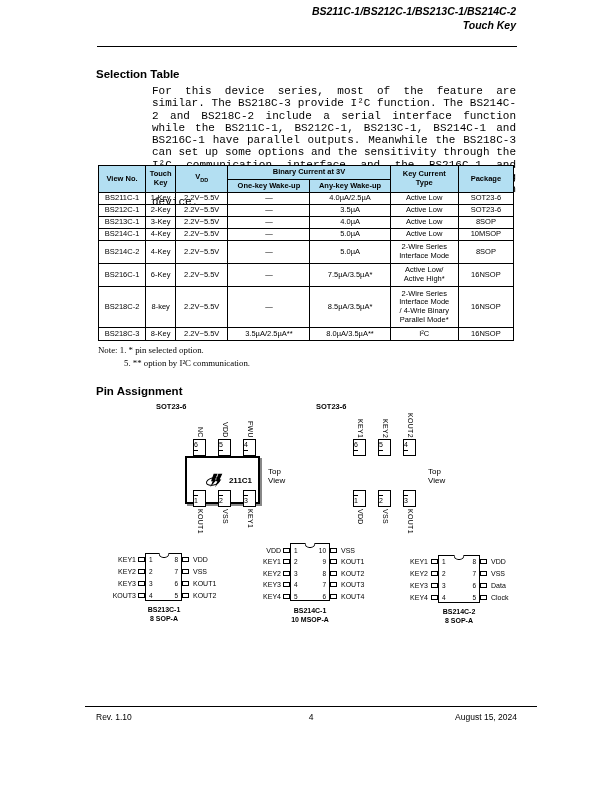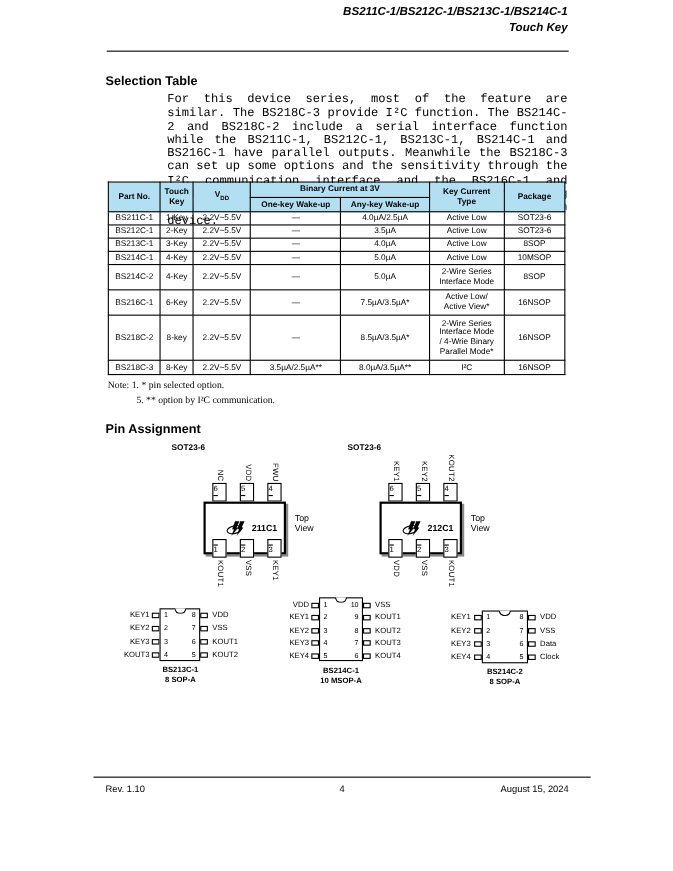--- a/index.html
+++ b/index.html
@@ -90,7 +90,7 @@
 <div class="page">
 
   <div class="hdr-titles">
-    <div>BS211C-1/BS212C-1/BS213C-1/BS214C-1</div>
+    <div>BS211C-1/BS212C-1/BS213C-1/BS214C-2</div>
     <div>Touch Key</div>
   </div>
   <div class="hdr-rule"></div>

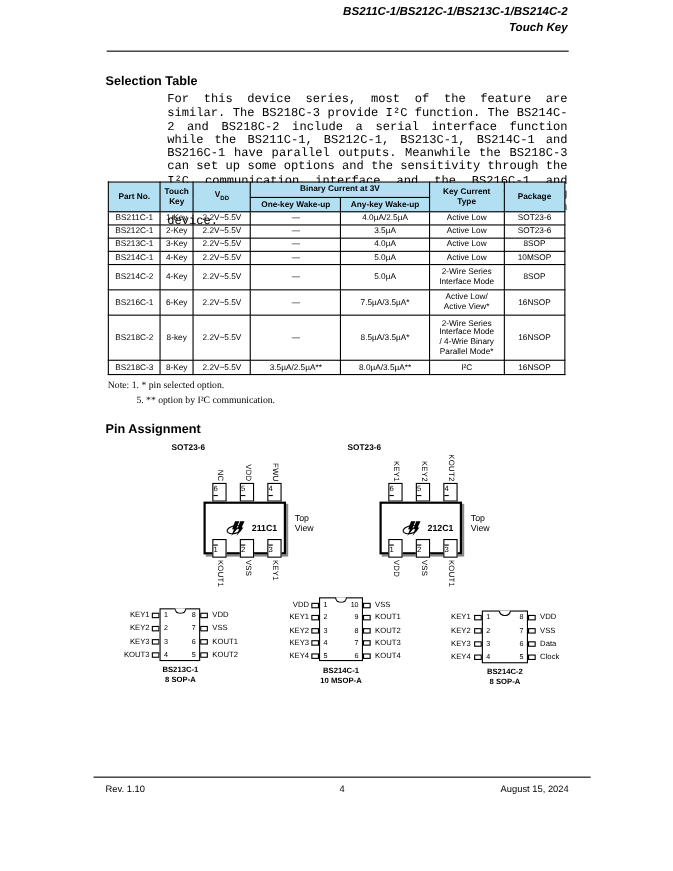--- a/index.html
+++ b/index.html
@@ -110,7 +110,7 @@
     </colgroup>
     <tbody>
         <tr class="h1">
-      <th rowspan="2" class="pre">Part No.</th>
+      <th rowspan="2" class="pre">View No.</th>
       <th rowspan="2" class="pre">Touch
 Key</th>
       <th rowspan="2"><span>V</span><sub class="vdd">DD</sub></th>

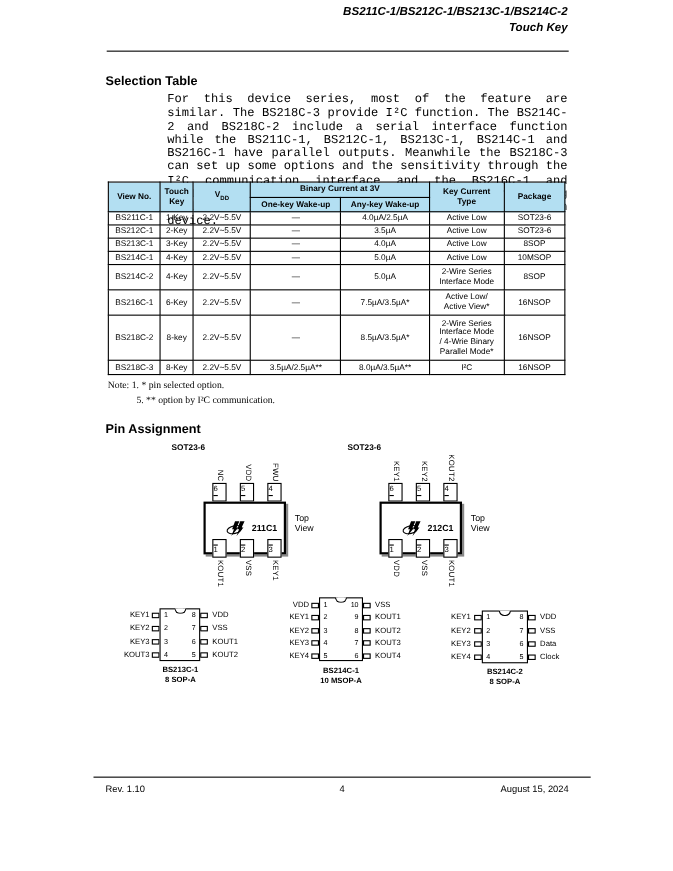--- a/index.html
+++ b/index.html
@@ -176,7 +176,7 @@
       <td>—</td>
       <td>7.5µA/3.5µA*</td>
       <td class="pre">Active Low/
-Active View*</td>
+Active High*</td>
       <td>16NSOP</td>
     </tr>
     <tr class="r-l">

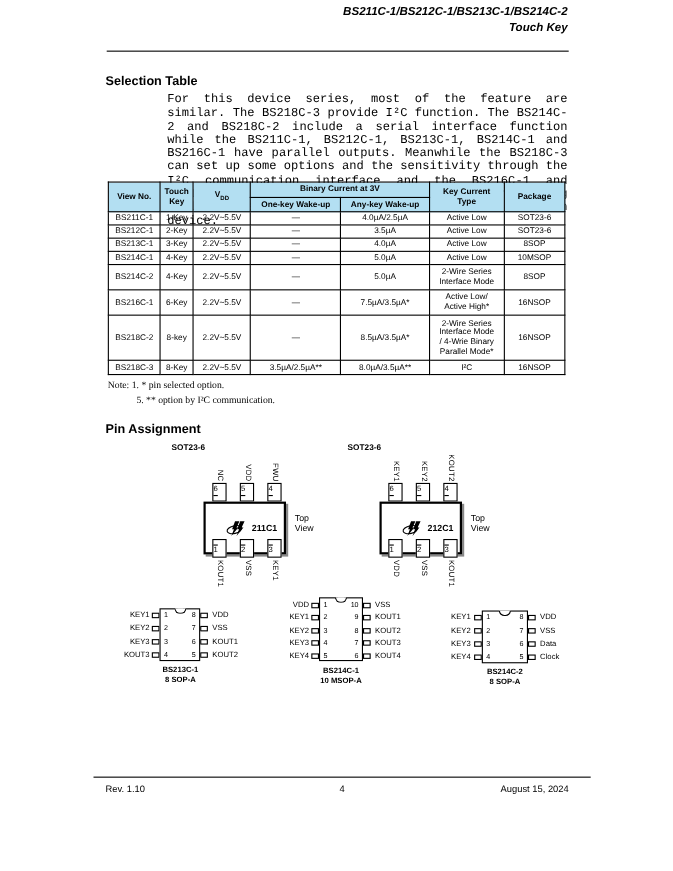--- a/index.html
+++ b/index.html
@@ -277,12 +277,6 @@
     <div class="sotpin top" style="left:93px">
         <div class="num">4</div>
       </div>
-    <div class="sotchip">
-      <svg width="20" height="15">
-          <use href="#holtek-mark"></use>
-        </svg>
-      <span class="cname">212C1</span>
-    </div>
     <div class="topview">Top View</div>
     <div class="sotpin bot" style="left:43px">
         <div class="num">1</div>

